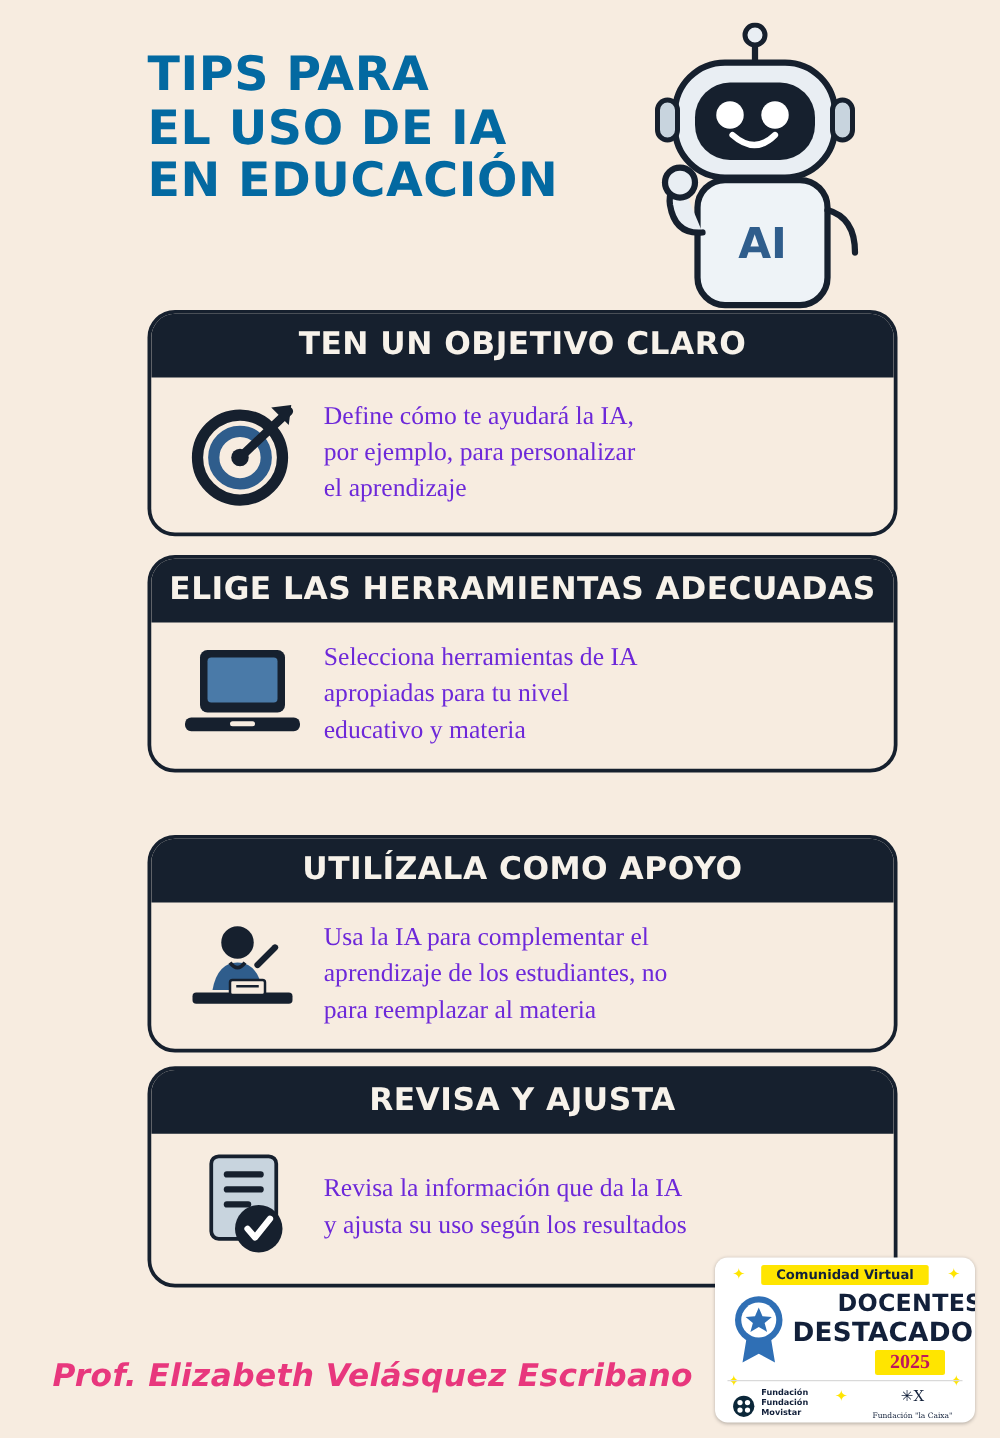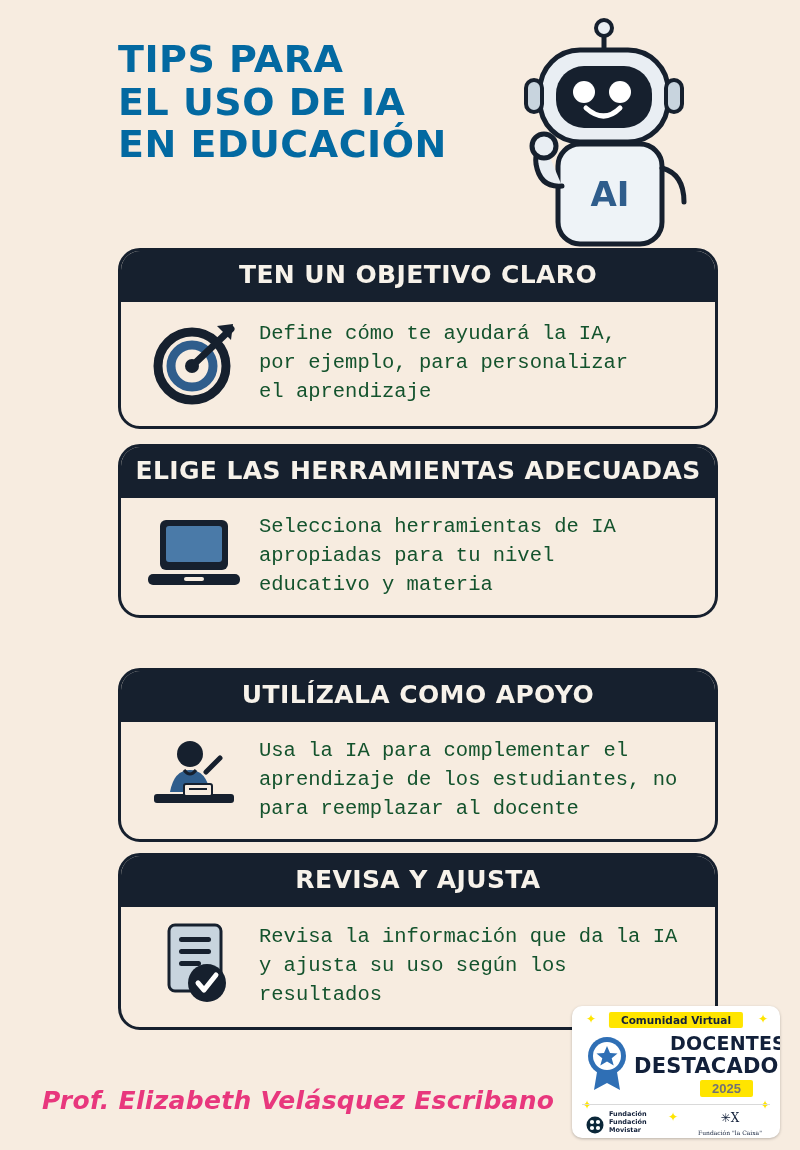--- a/index.html
+++ b/index.html
@@ -76,10 +76,10 @@
     justify-content: center;
   }
   .card-text {
-    color: #14532d;
+    color: #6d28d9;
     font-size: 20.5px;
     line-height: 1.42;
-    font-family: Liberation Mono, monospace;
+    font-family: Liberation Serif, serif;
   }
 
   #card1 { top: 248px; }

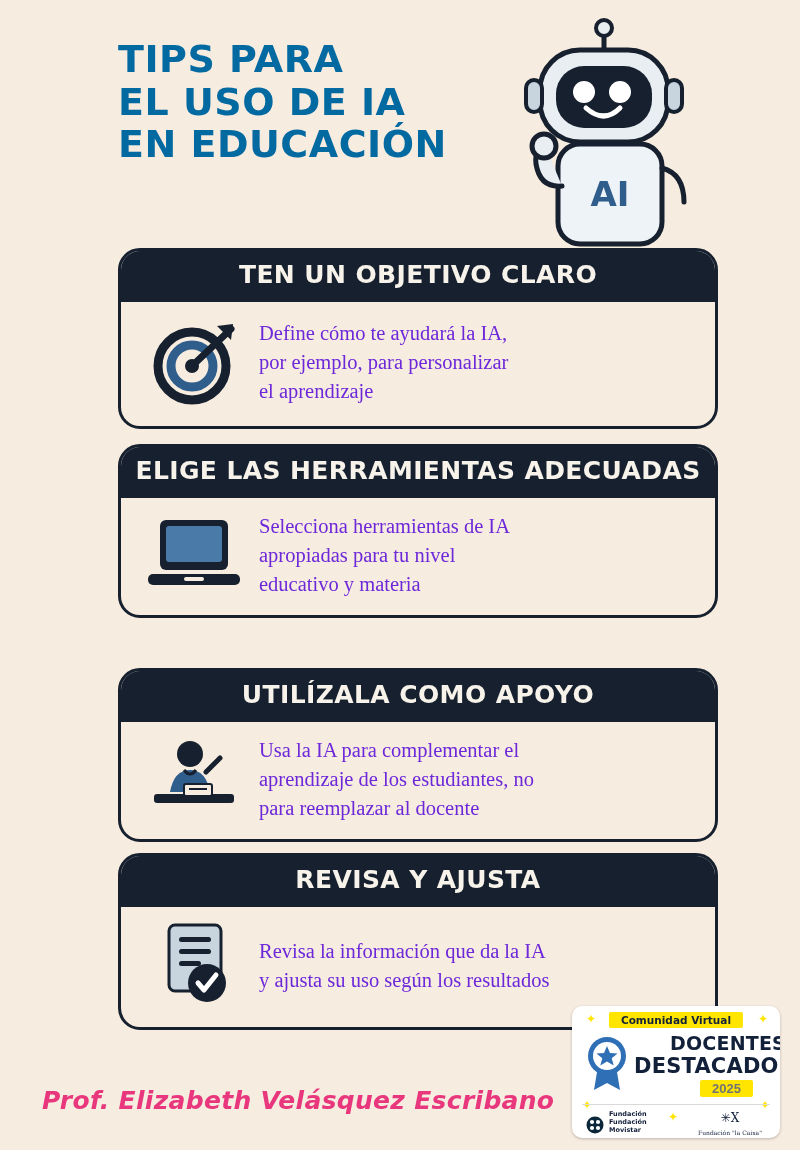--- a/index.html
+++ b/index.html
@@ -288,7 +288,7 @@
       <div class="card-text">
         <div>Usa la IA para complementar el</div>
         <div>aprendizaje de los estudiantes, no</div>
-        <div>para reemplazar al docente</div>
+        <div>para reemplazar al materia</div>
       </div>
     </div>
   </div>

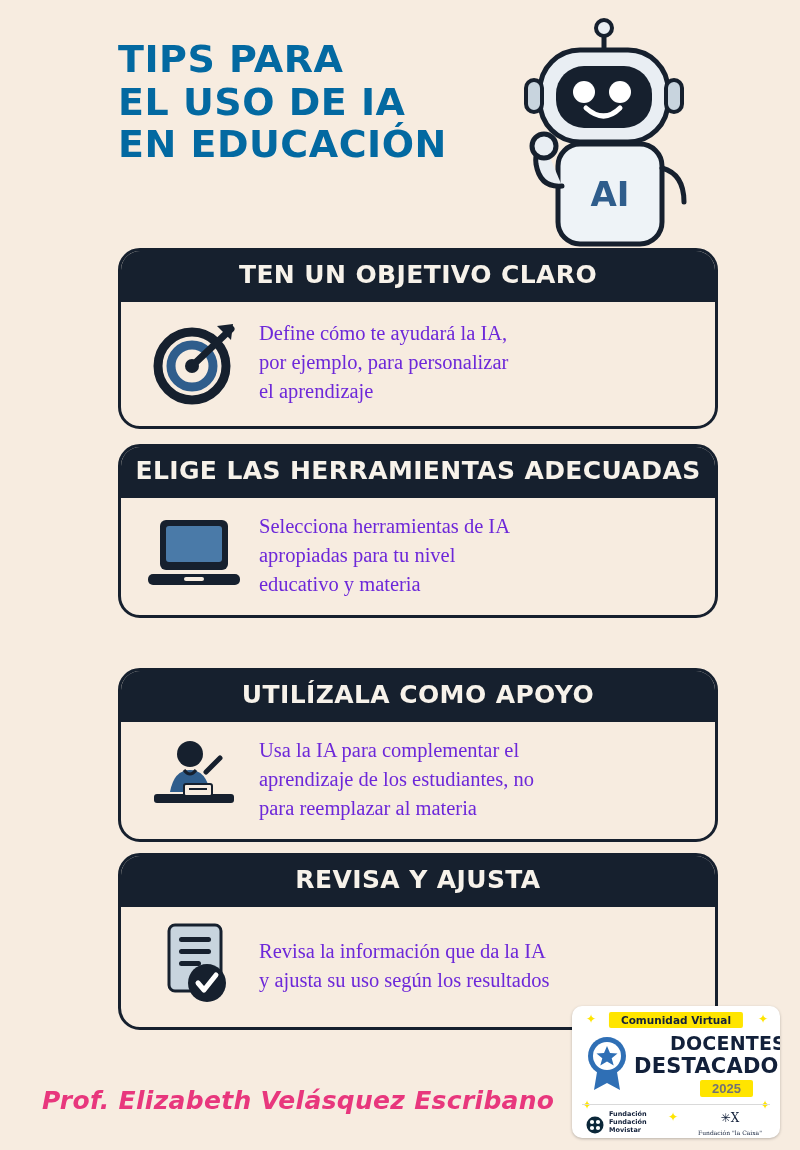--- a/index.html
+++ b/index.html
@@ -145,12 +145,12 @@
     position: absolute;
     left: 128px; top: 74px;
     background: #ffe500;
-    color: #737373;
-    font-size: 13px;
+    color: #be185d;
+    font-size: 16px;
     font-weight: 700;
     padding: 1px 12px;
     border-radius: 2px;
-    font-family: Liberation Sans, sans-serif;
+    font-family: Liberation Serif, serif;
   }
   .badge-seal {
     position: absolute;

